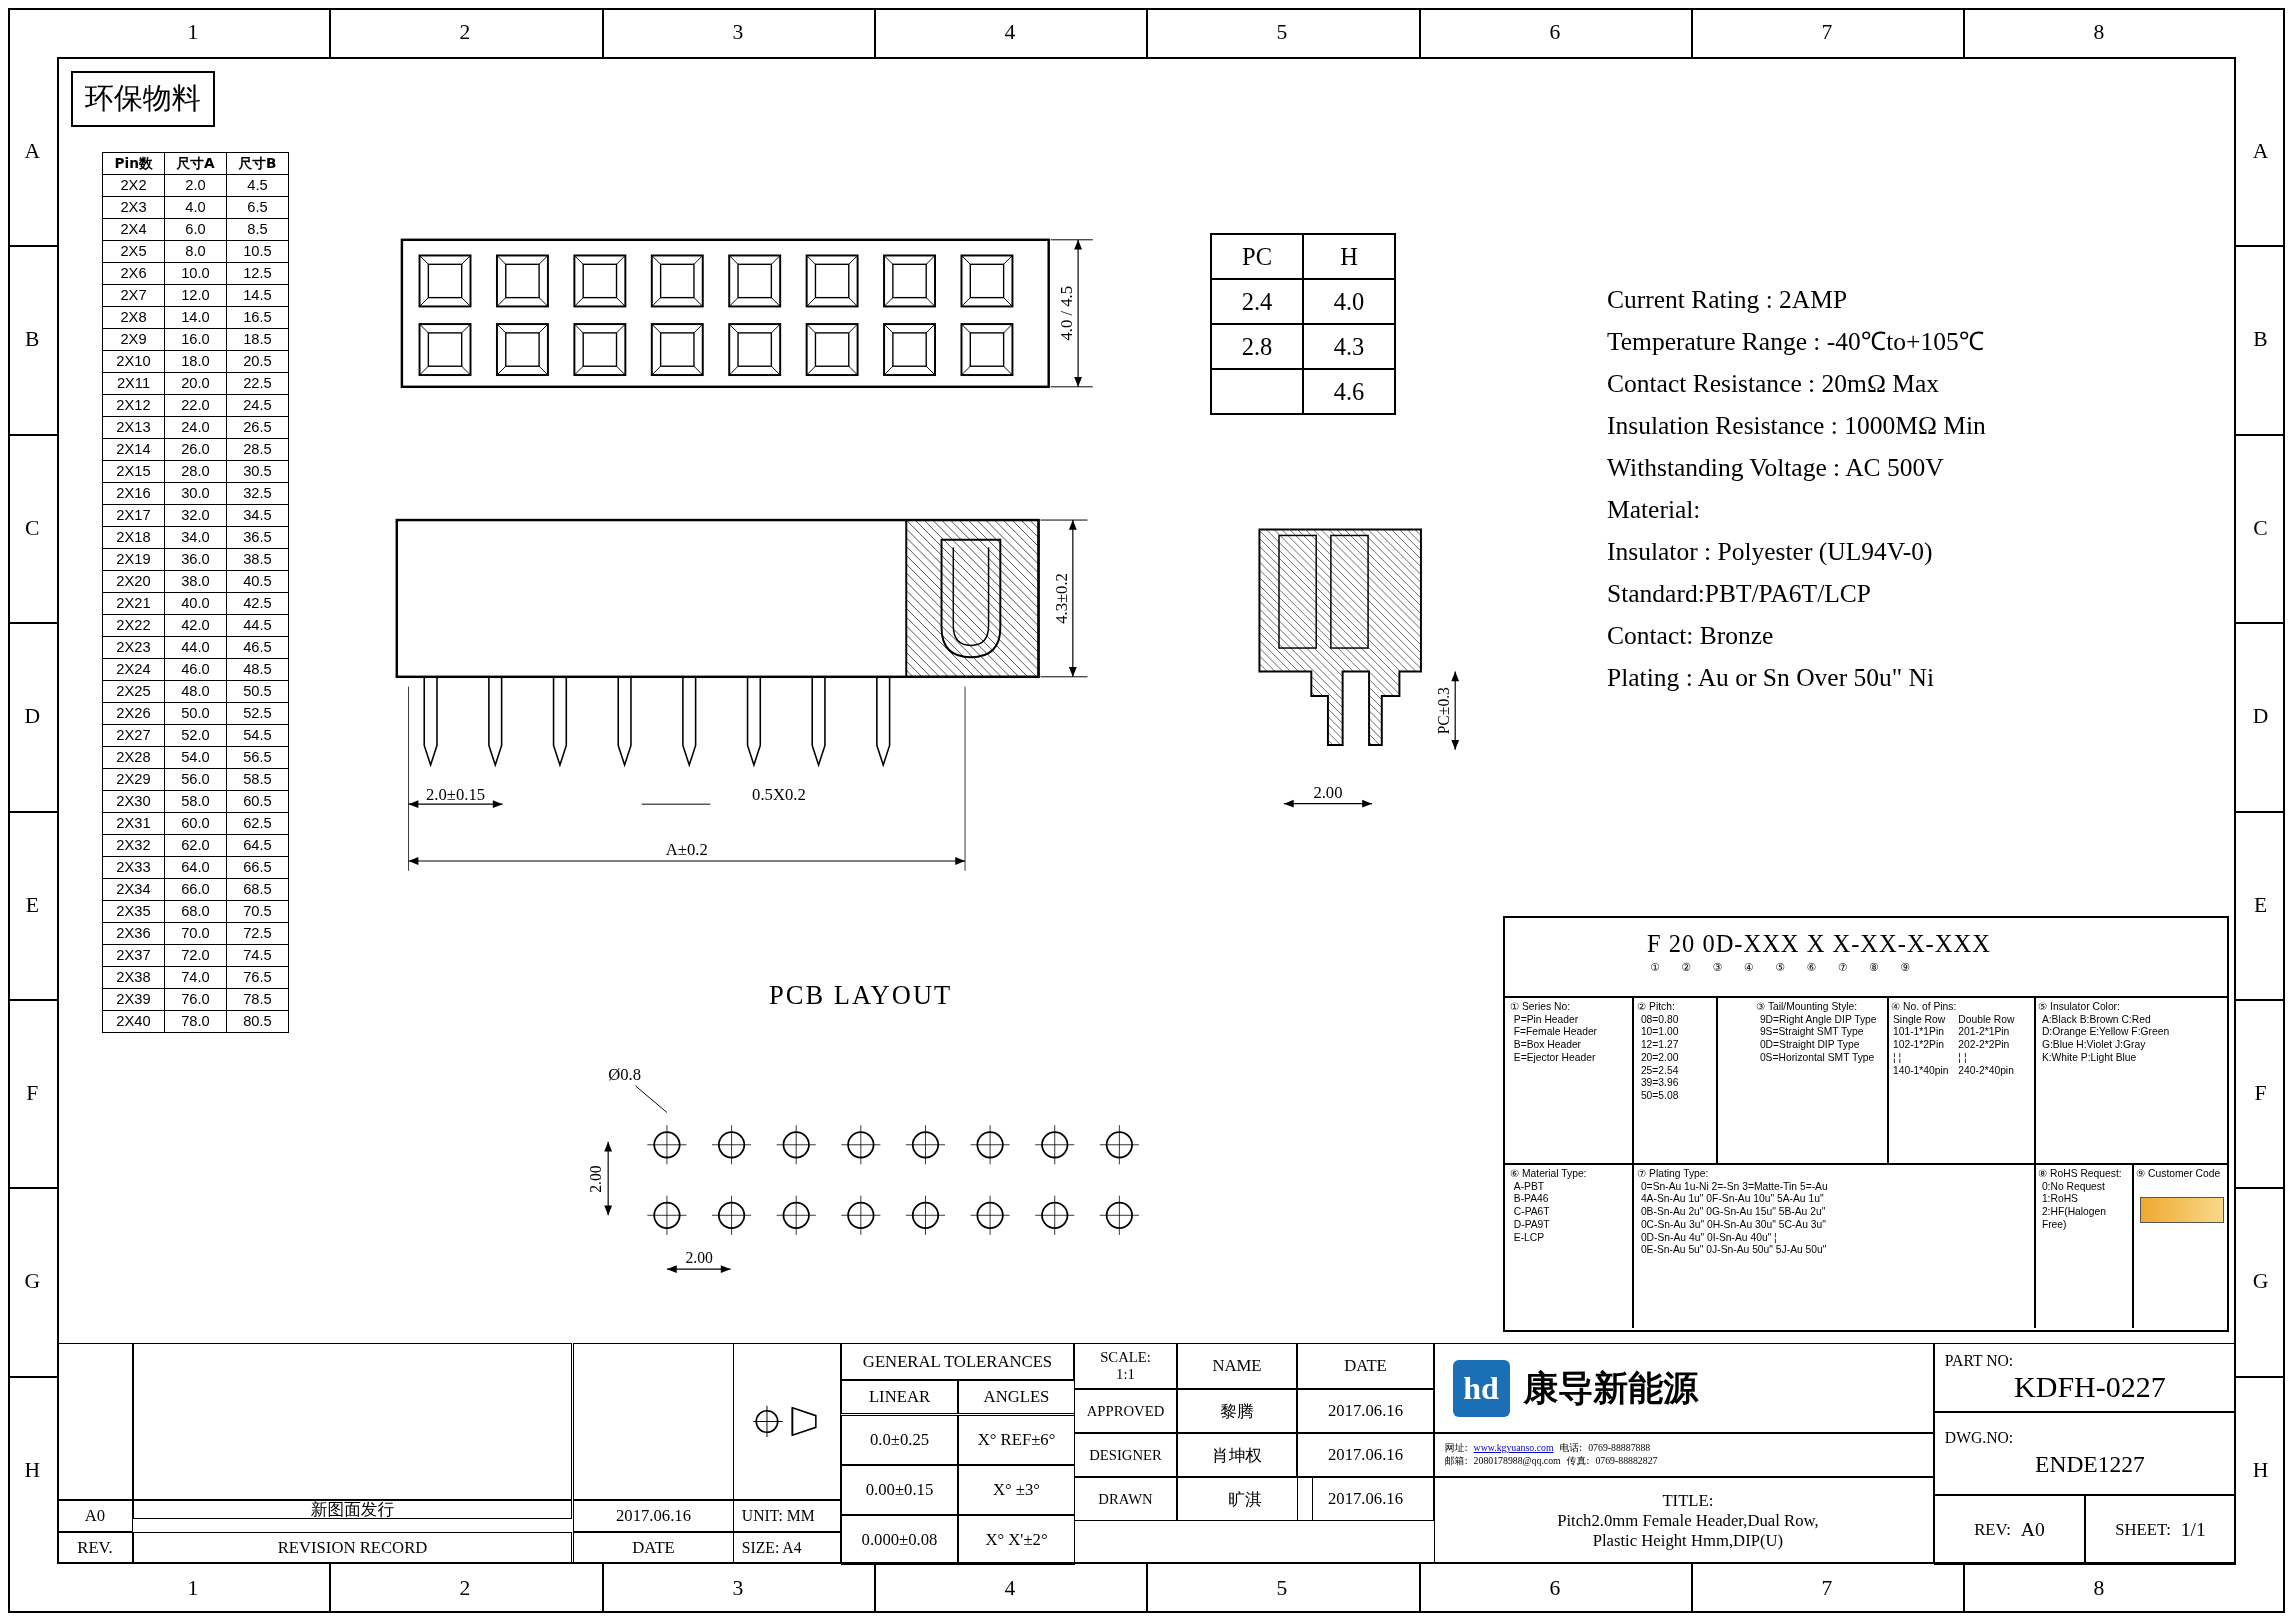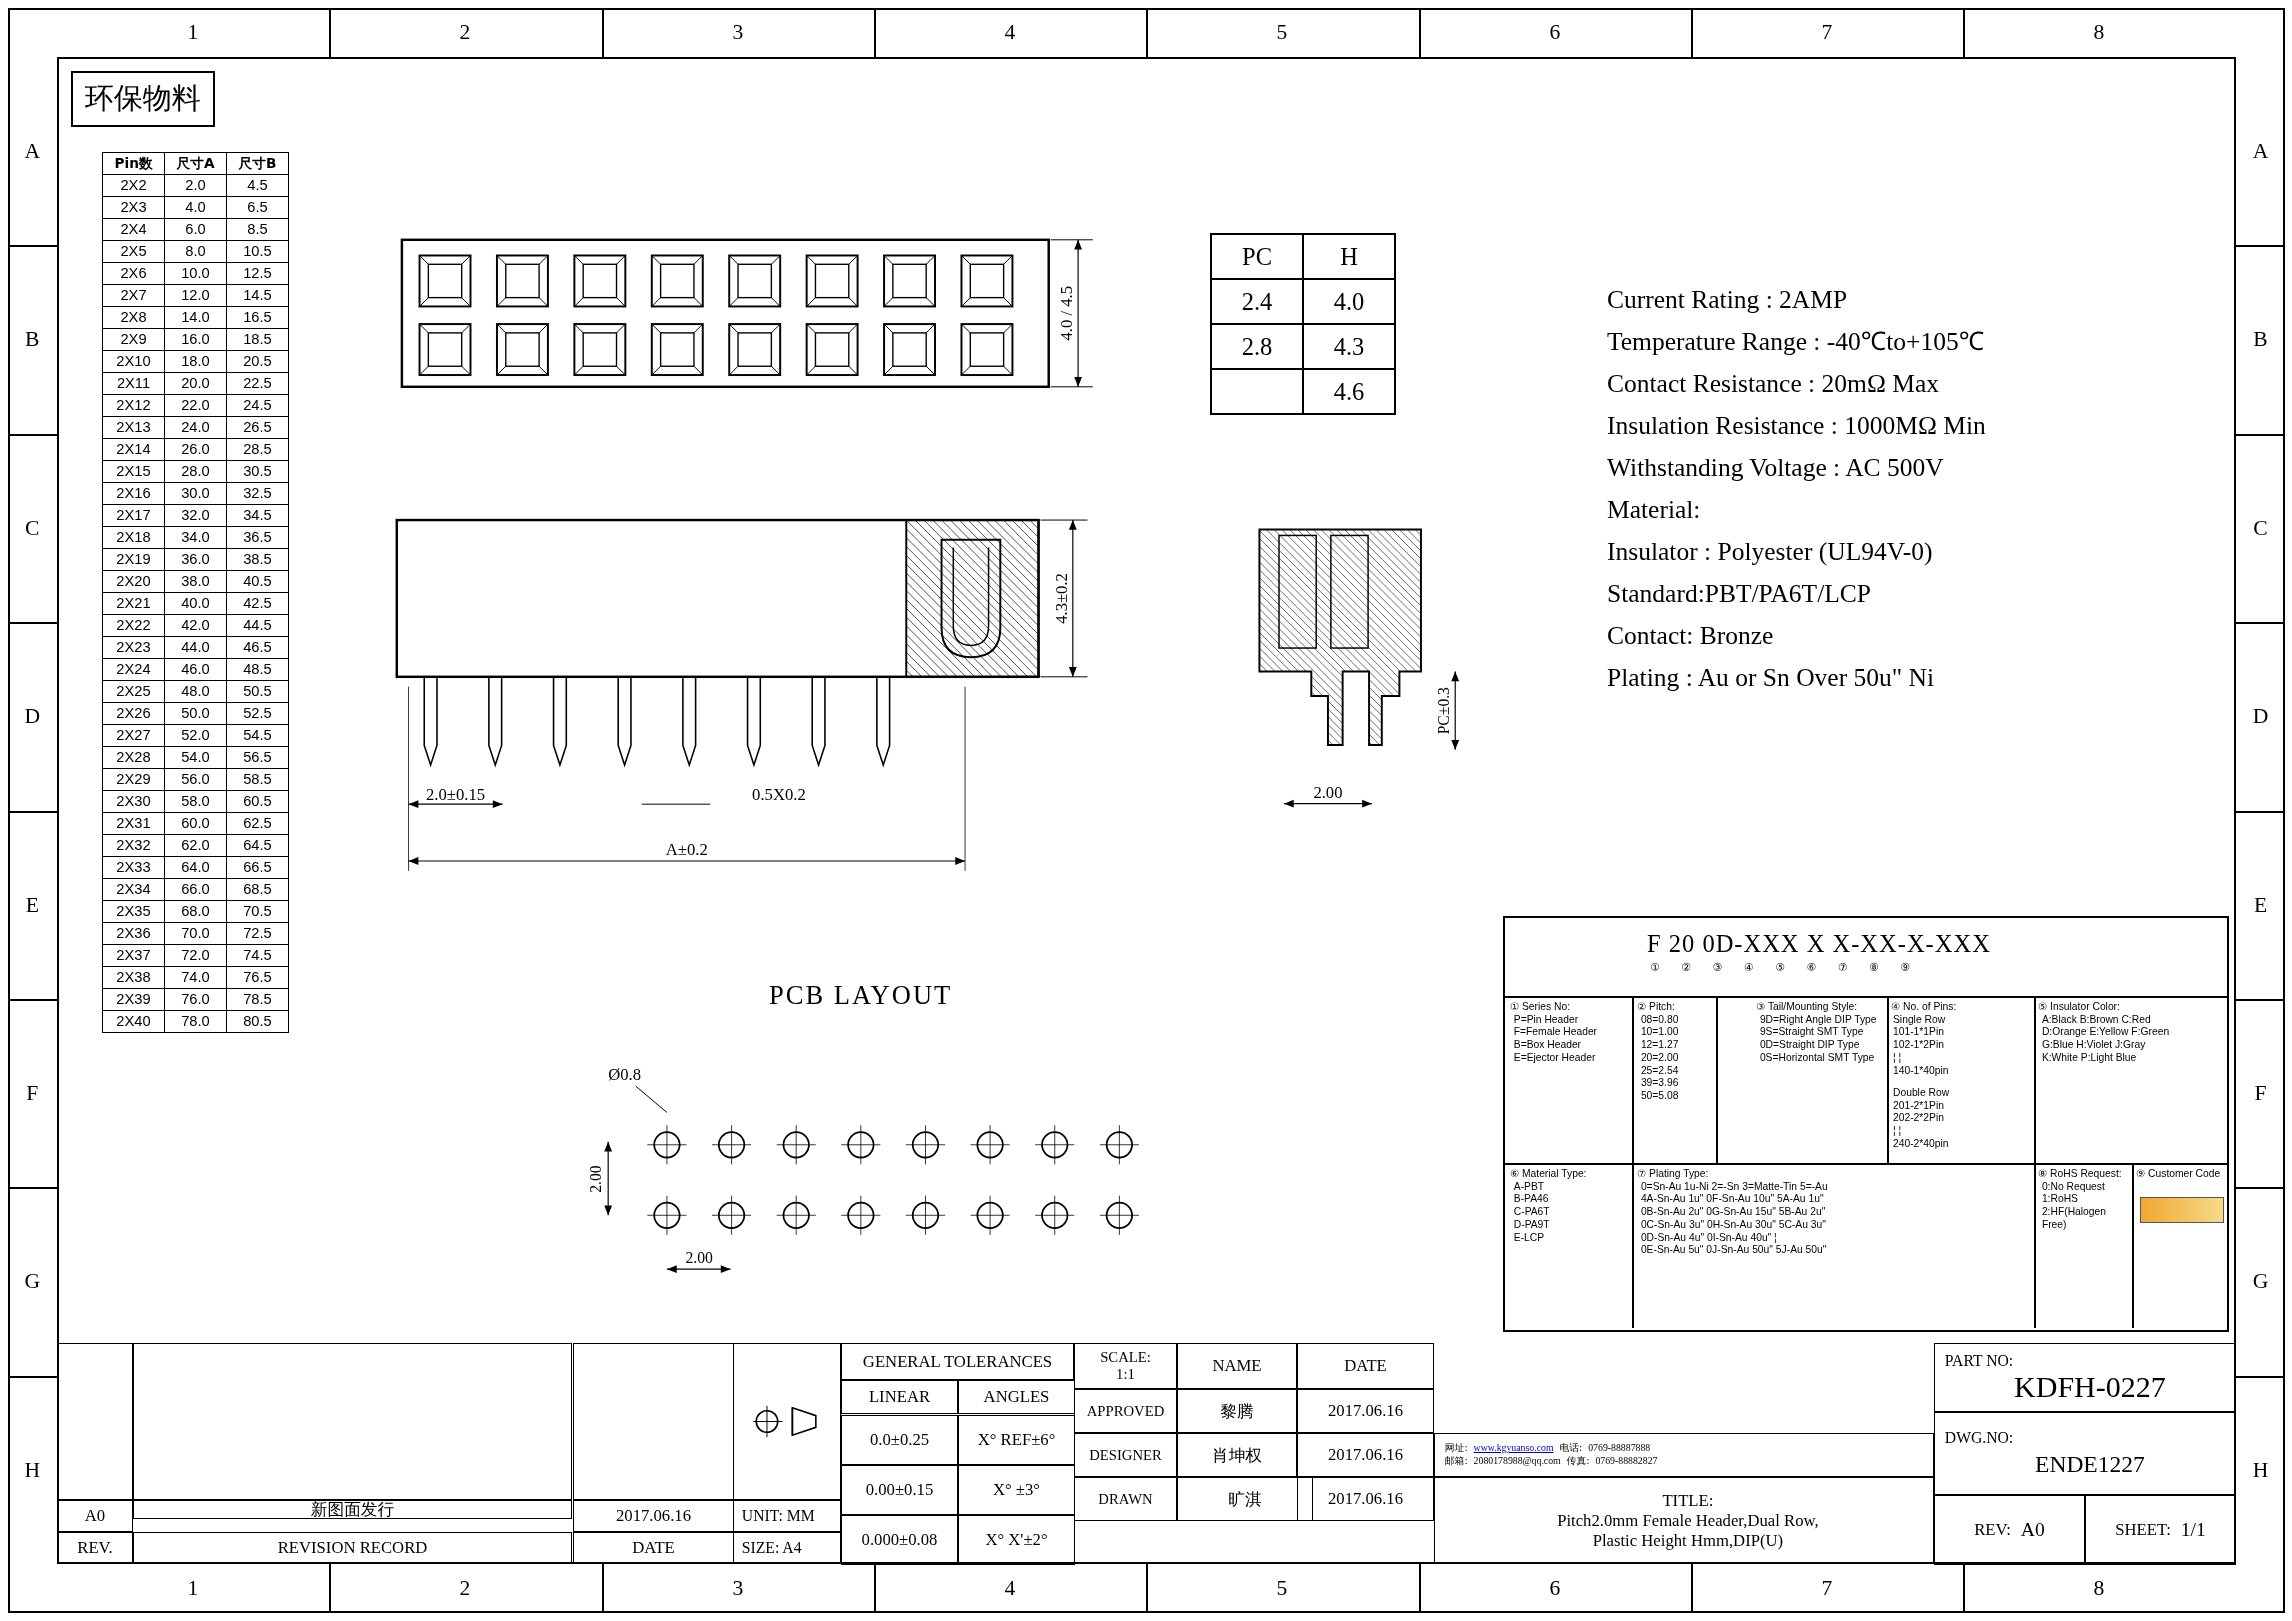--- a/index.html
+++ b/index.html
@@ -761,7 +761,7 @@
       </div>
     <div class="pnsec" id="pnPins" style="left:386px;top:83px;width:141px;">
         <div>④ No. of Pins:</div>
-        <div style="display: flex; gap: 9.8px; padding-left: 2px; flex-direction: column;">
+        <div style="display: flex; gap: 9.8px; padding-left: 2px;">
           <div>
             <div>Single Row</div>
             <div>101-1*1Pin</div>

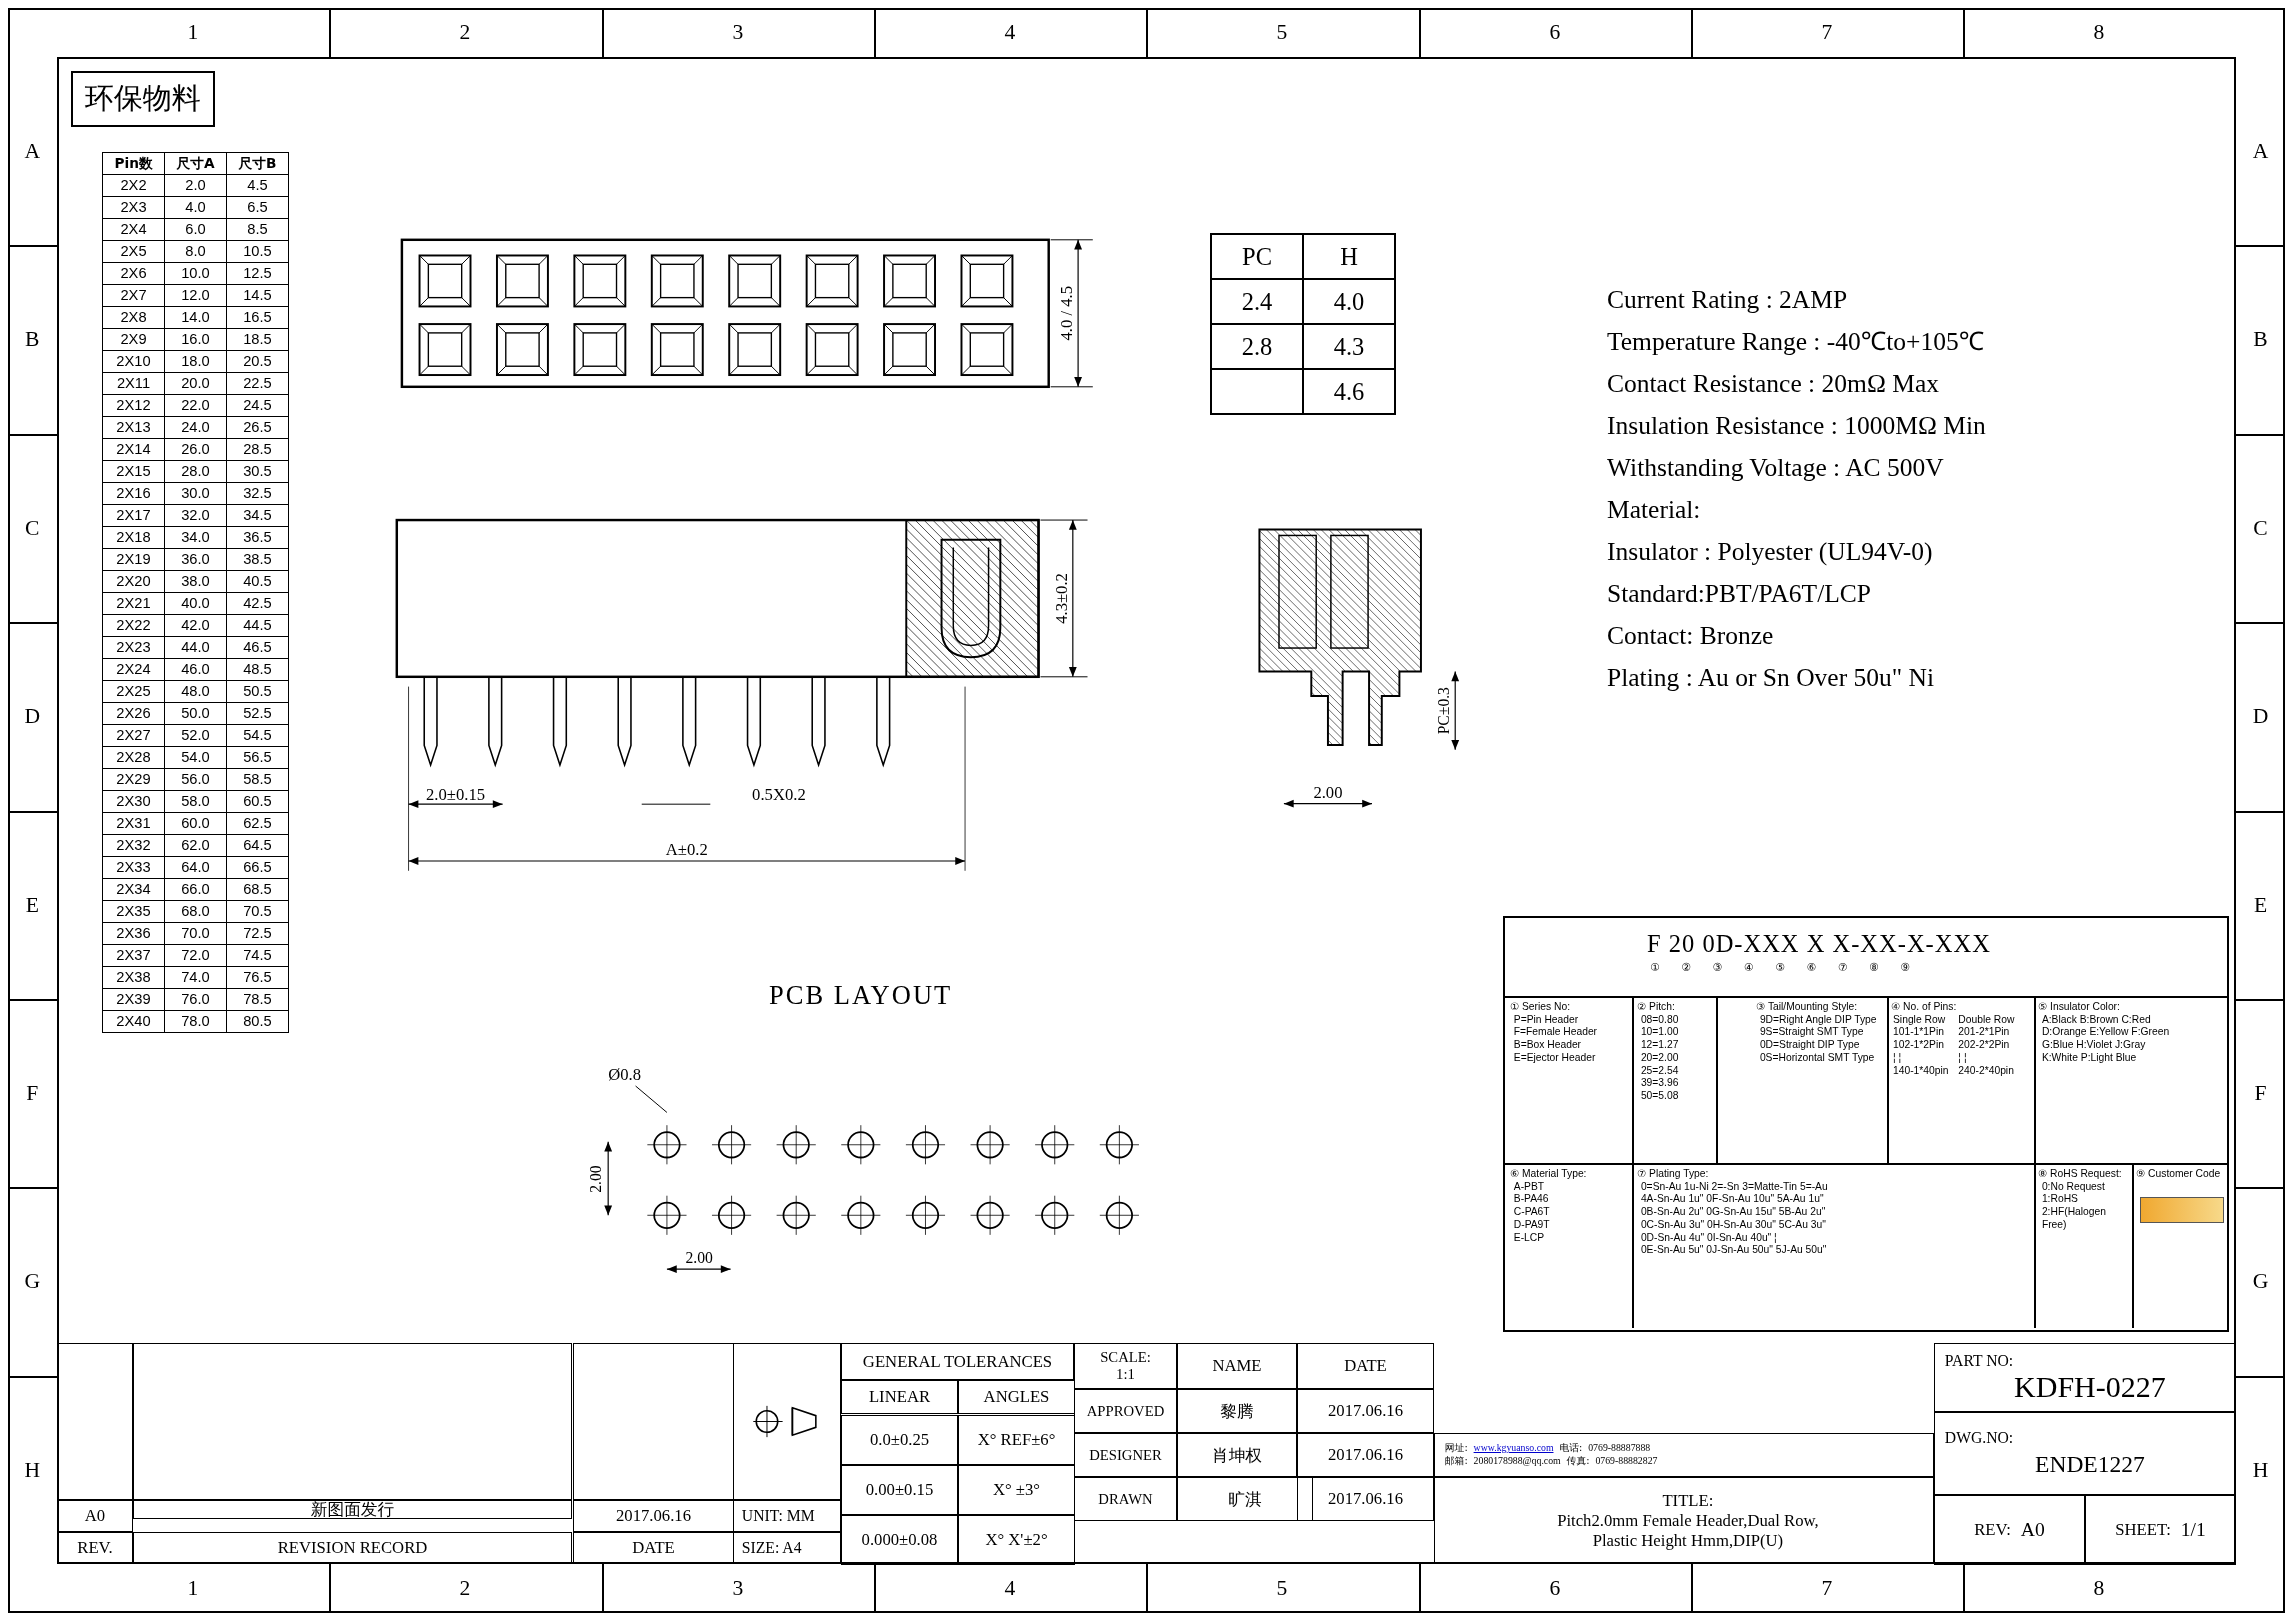--- a/index.html
+++ b/index.html
@@ -869,6 +869,12 @@
     <div class="tb" style="left:1120px;top:134px;width:136px;height:44px;font-family:'DejaVu Sans',sans-serif;">旷淇</div>
     <div class="tb" style="left:1240px;top:134px;width:137px;height:44px;">2017.06.16</div>
 
+    <div class="tb" style="left:1377px;top:0;width:500px;height:90px;justify-content:flex-start;">
+      <div style="width:57px;height:57px;margin-left:17.6px;background:#1b6fb5;border-radius:5.9px;color:#fff;font-size:32px;font-weight:bold;display:flex;align-items:center;justify-content:center;font-family:'Liberation Serif',serif;">
+        <span>hd</span>
+      </div>
+      <div style="margin-left:13.7px;font-size:35px;font-weight:bold;font-family:'DejaVu Sans',sans-serif;">康导新能源</div>
+    </div>
     <div class="tb" style="left:1377px;top:90px;width:500px;height:44px;flex-direction:column;align-items:flex-start;padding-left:9.8px;font-size:9.8px;">
       <div style="display:flex;gap:5.9px;">
         <span style="font-family:'DejaVu Sans',sans-serif;">网址:</span>

